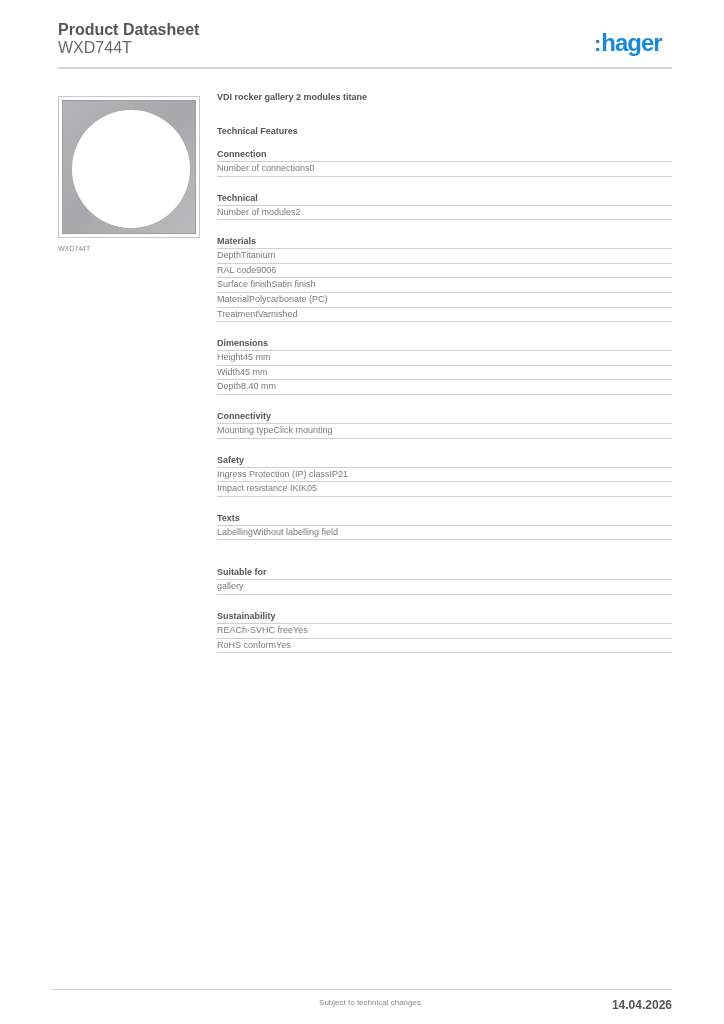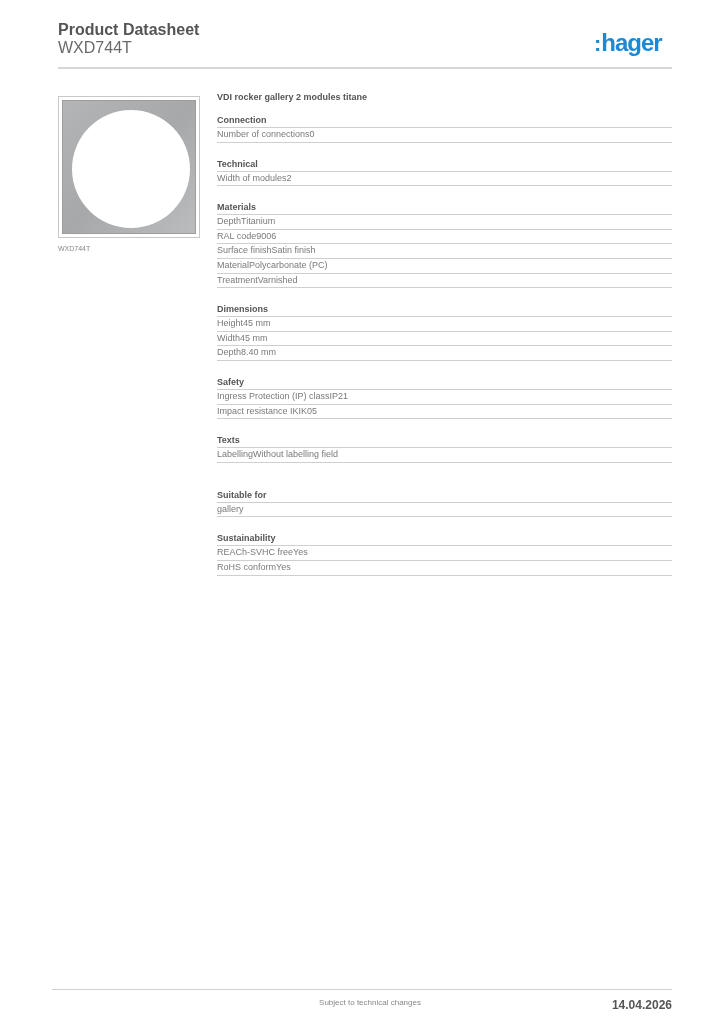--- a/index.html
+++ b/index.html
@@ -48,6 +48,7 @@
 
 <div class="content">
   <div class="product-title">VDI rocker gallery 2 modules titane</div>
+  <div class="tech-title">Technical Features</div>
 
   <div class="group first">
     <div class="group-title">Connection</div>

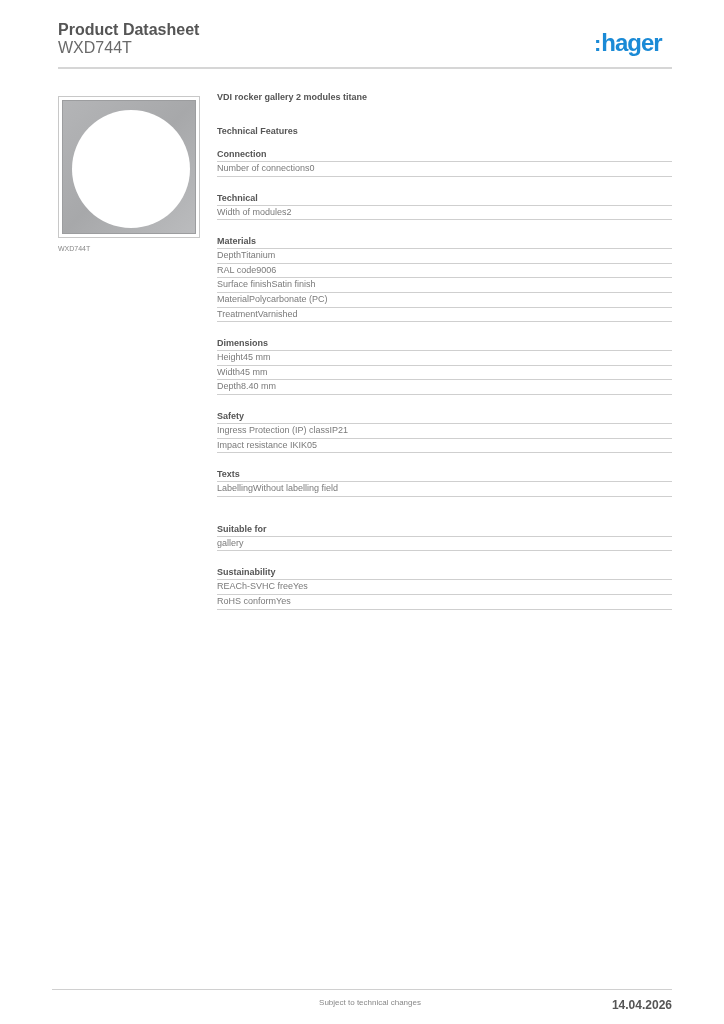--- a/index.html
+++ b/index.html
@@ -61,7 +61,7 @@
   <div class="group">
     <div class="group-title">Technical</div>
     <div class="row">
-        <span>Width of modules</span>
+        <span>Number of modules</span>
         <span class="val">2</span>
       </div>
   </div>

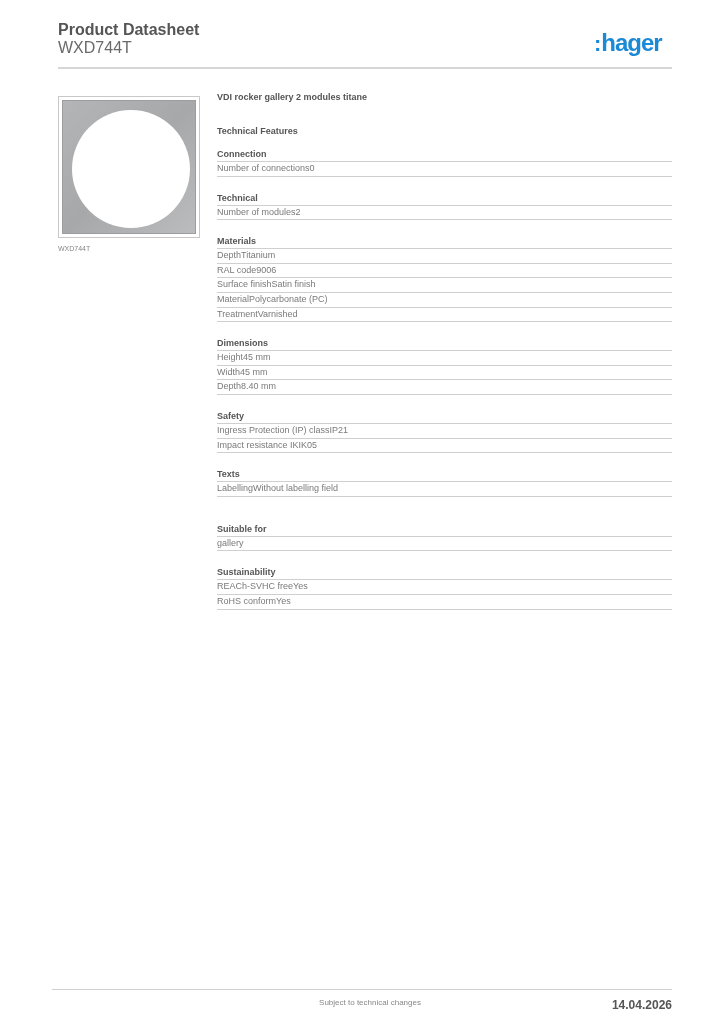--- a/index.html
+++ b/index.html
@@ -106,6 +106,13 @@
       </div>
   </div>
 
+  <div class="group">
+    <div class="group-title">Connectivity</div>
+    <div class="row">
+        <span>Mounting type</span>
+        <span class="val">Click mounting</span>
+      </div>
+  </div>
 
   <div class="group">
     <div class="group-title">Safety</div>

